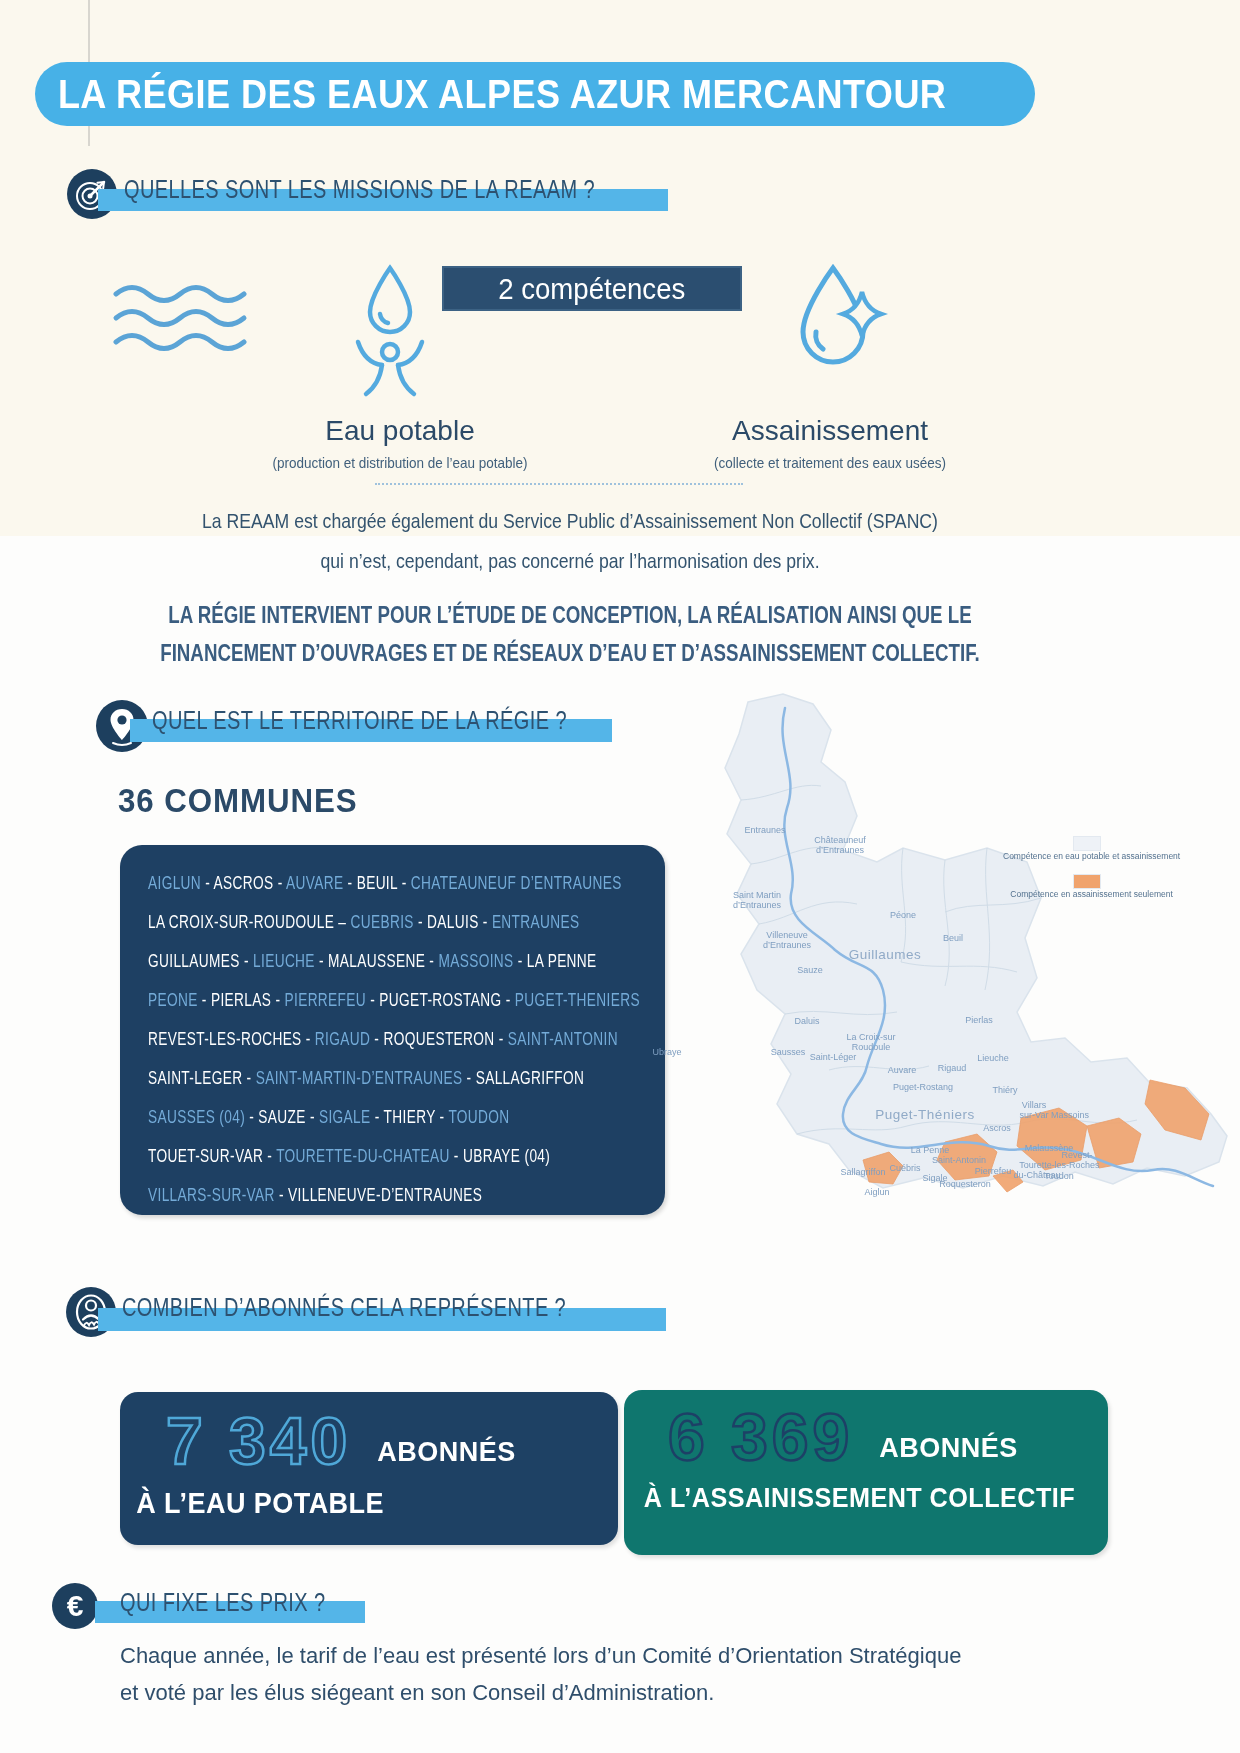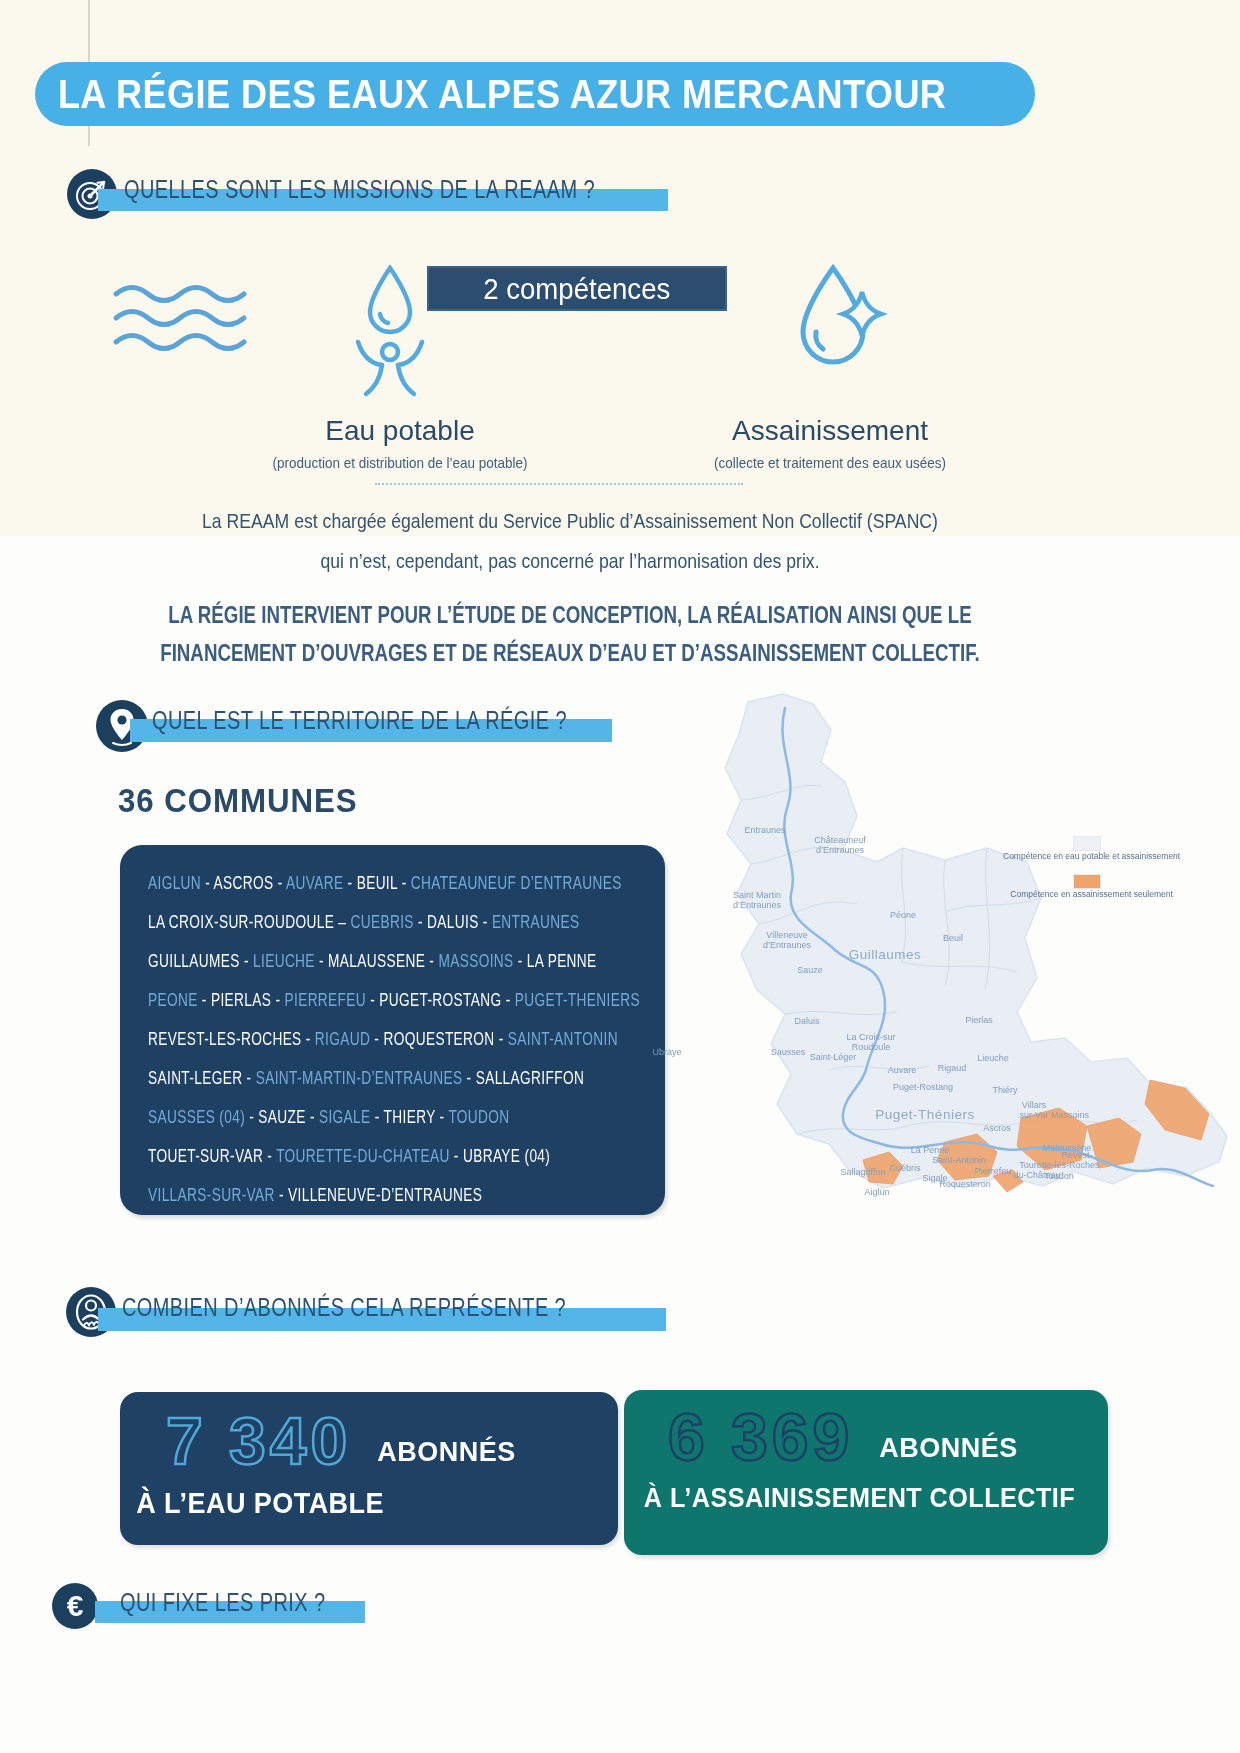--- a/index.html
+++ b/index.html
@@ -31,7 +31,7 @@
 
   
   .badge {
-    position:absolute; left:427px; top:266px; width:300px; height:45px;
+    position:absolute; left:442px; top:266px; width:300px; height:45px;
     background:#2b4e70; display:flex; align-items:center; justify-content:center;
     box-shadow:inset 0 0 0 2px #3c6284;
   }

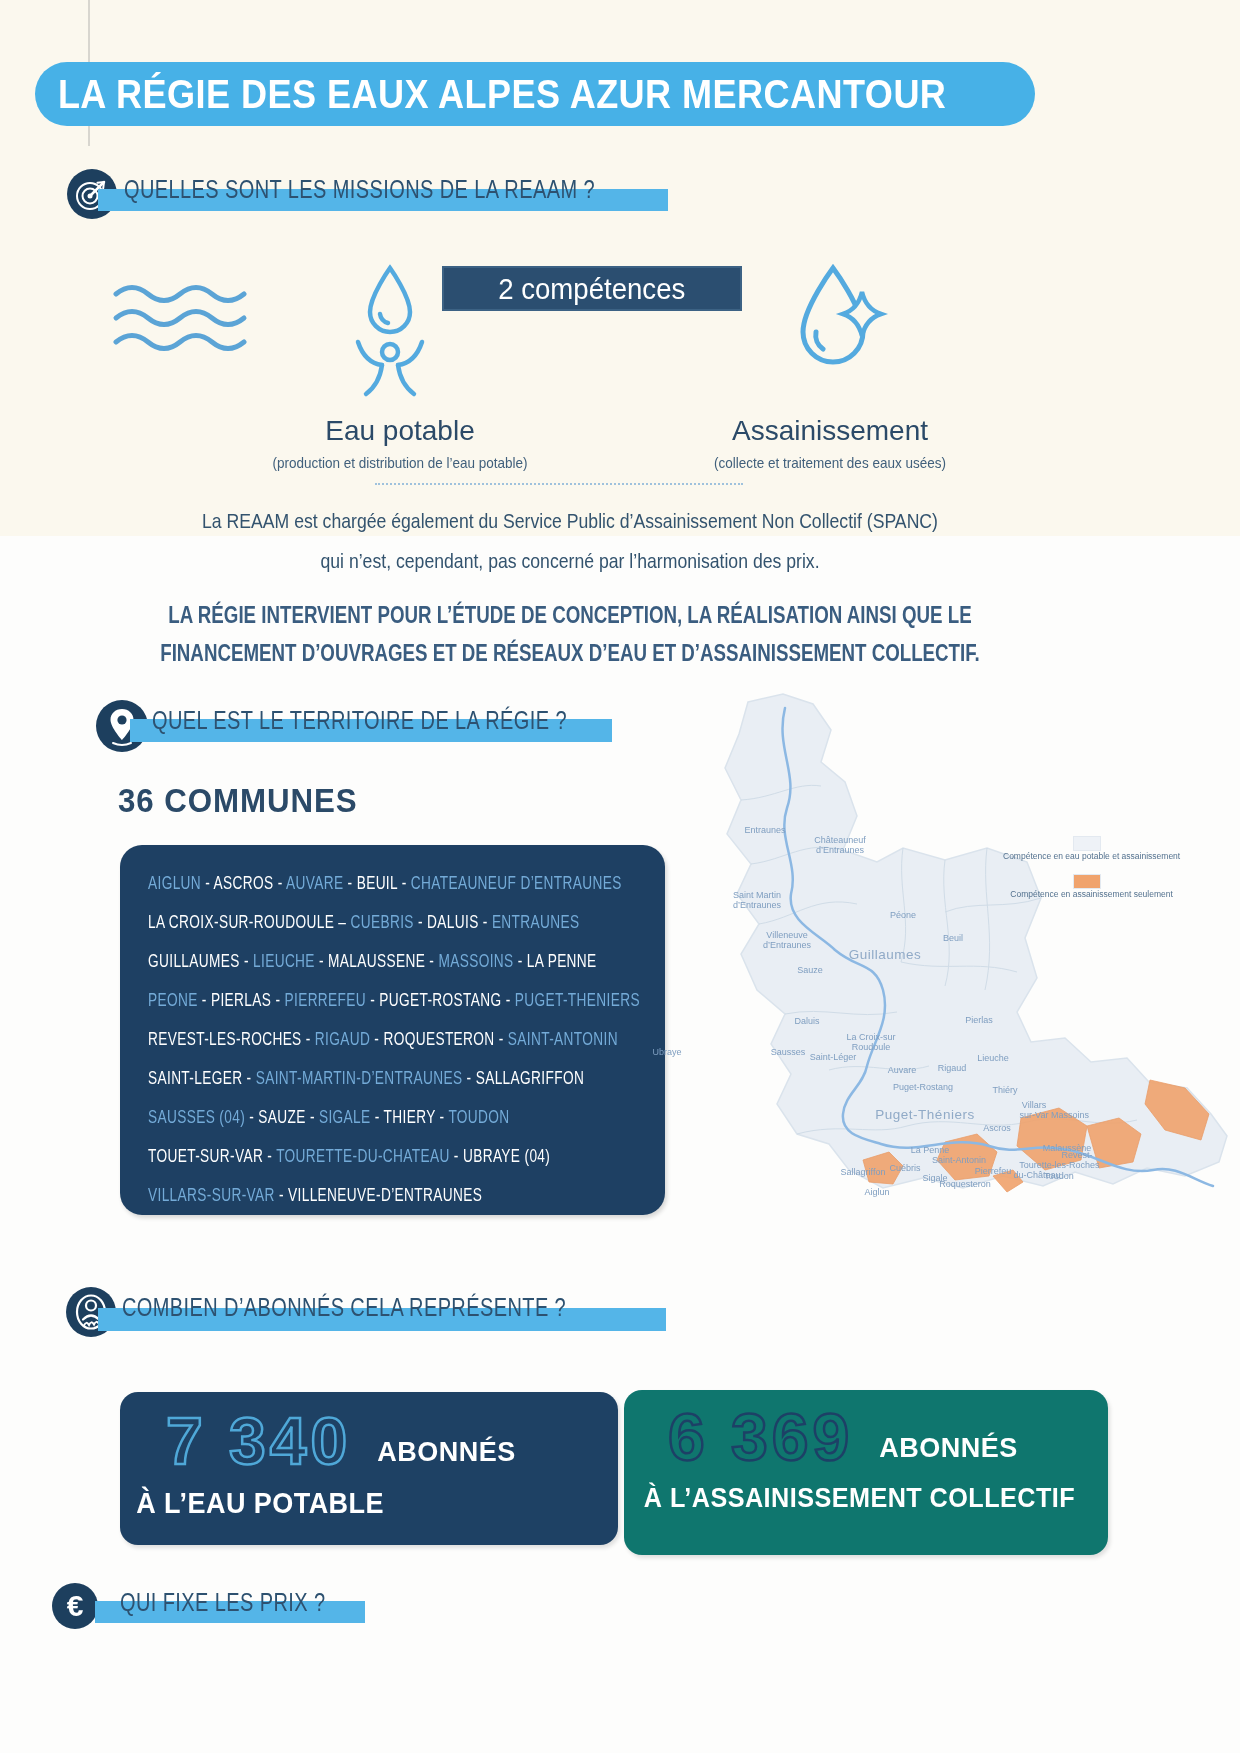--- a/index.html
+++ b/index.html
@@ -247,7 +247,7 @@
 sur-Var</div>
         <div class="map-label" style="left: 425px; top: 425px;">Massoins</div>
         <div class="map-label" style="left: 352px; top: 438px;">Ascros</div>
-        <div class="map-label" style="left: 422px; top: 458px; text-align: right;">Malaussène</div>
+        <div class="map-label" style="left: 404px; top: 458px; text-align: right;">Malaussène</div>
         <div class="map-label" style="left: 285px; top: 460px;">La Penne</div>
         <div class="map-label" style="left: 314px; top: 470px;">Saint-Antonin</div>
         <div class="map-label" style="left: 414px; top: 486px;">Toudon</div>

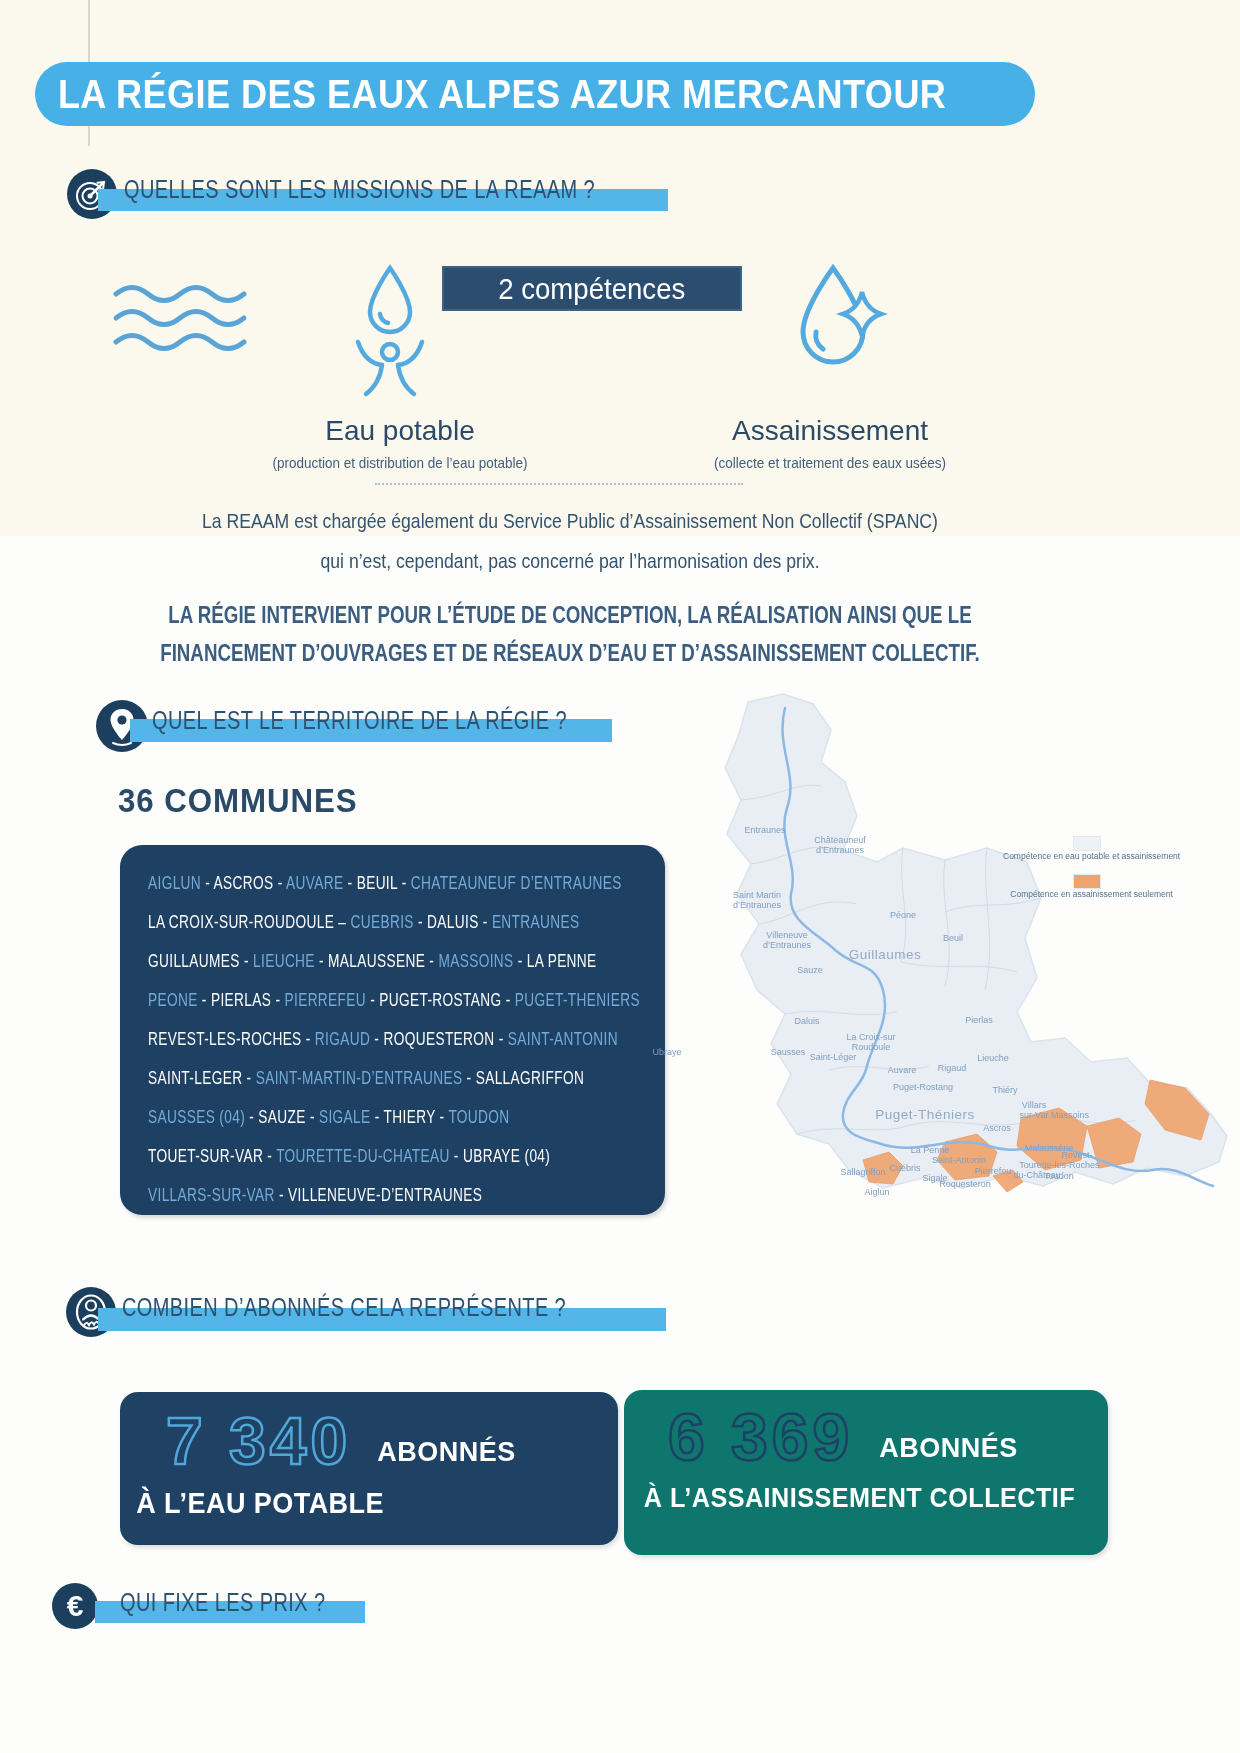--- a/index.html
+++ b/index.html
@@ -309,6 +309,10 @@
   <div class="sec-bar" style="left:95px;top:1601px;width:270px;height:22px;"></div>
   <div class="sec-title" style="left:120px;top:1588px;">QUI FIXE LES PRIX ?</div>
 
+  <div class="prices-body">
+    <div>Chaque année, le tarif de l’eau est présenté lors d’un Comité d’Orientation Stratégique</div>
+    <div>et voté par les élus siégeant en son Conseil d’Administration.</div>
+  </div>
 </div>
 
 </body></html>

